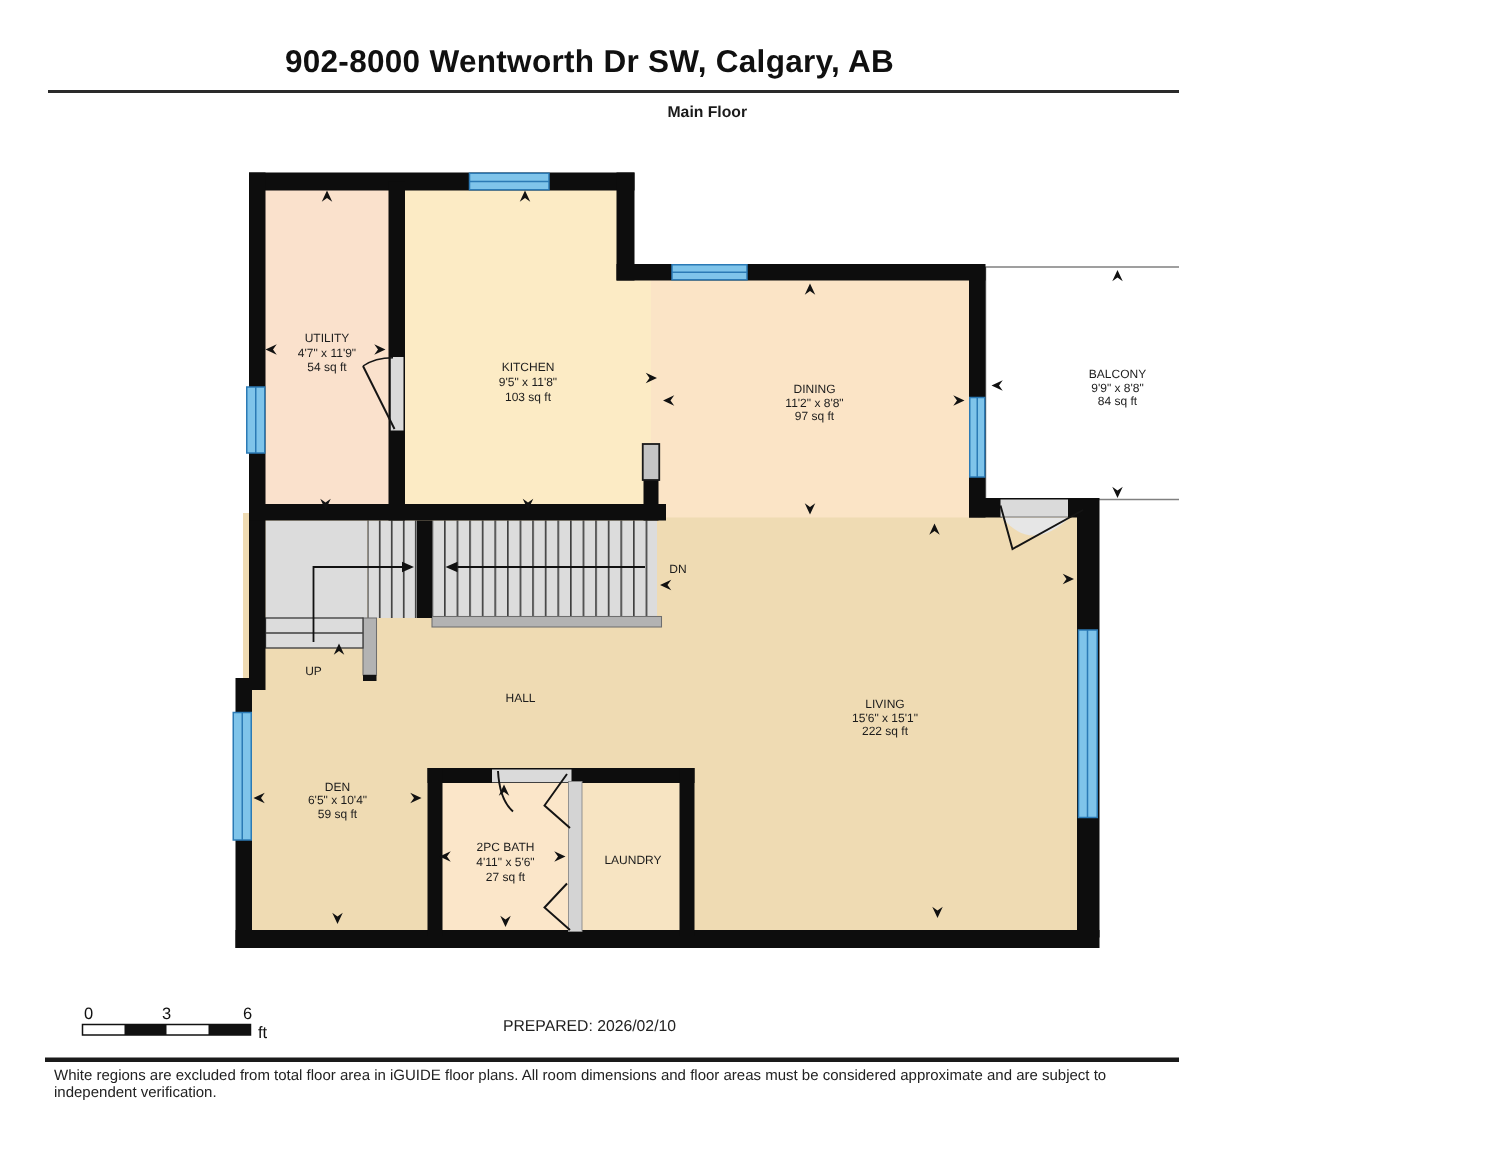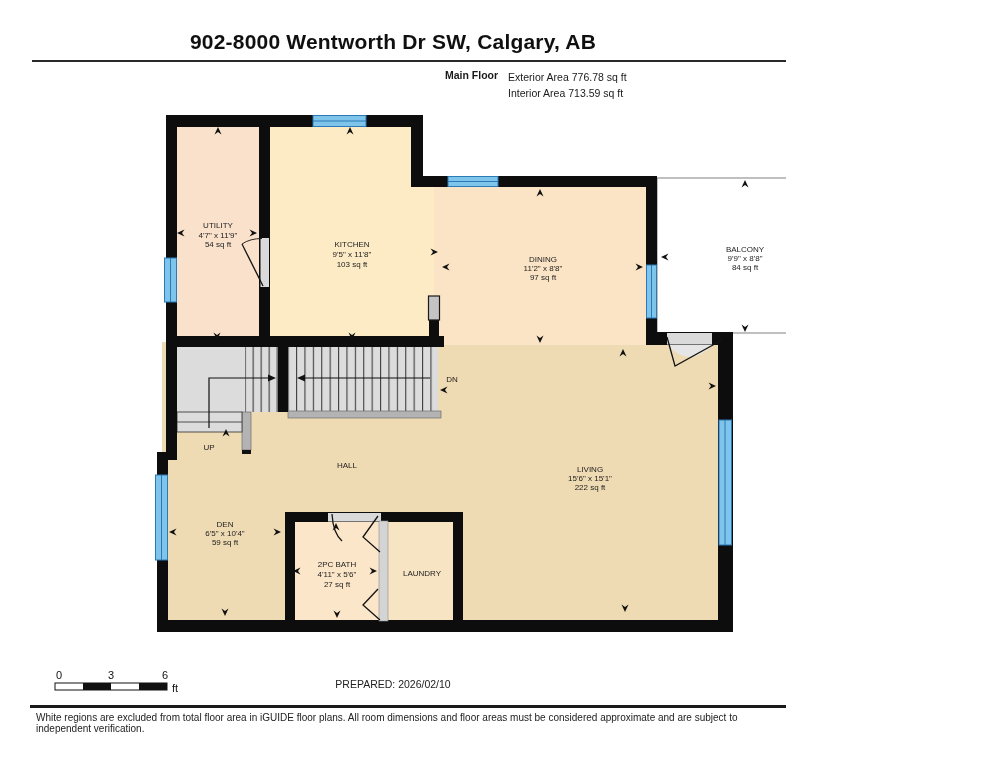--- a/index.html
+++ b/index.html
@@ -31,10 +31,6 @@
   <div class="abs rule1"></div>
   <div class="abs subhdr">
     <span class="floor">Main Floor</span>
-    <span class="areas">
-      <span>Exterior Area 776.78 sq ft</span><br>
-      <span>Interior Area 713.59 sq ft</span>
-    </span>
   </div>
 
   <svg width="993" height="768" viewBox="0 0 993 768">

